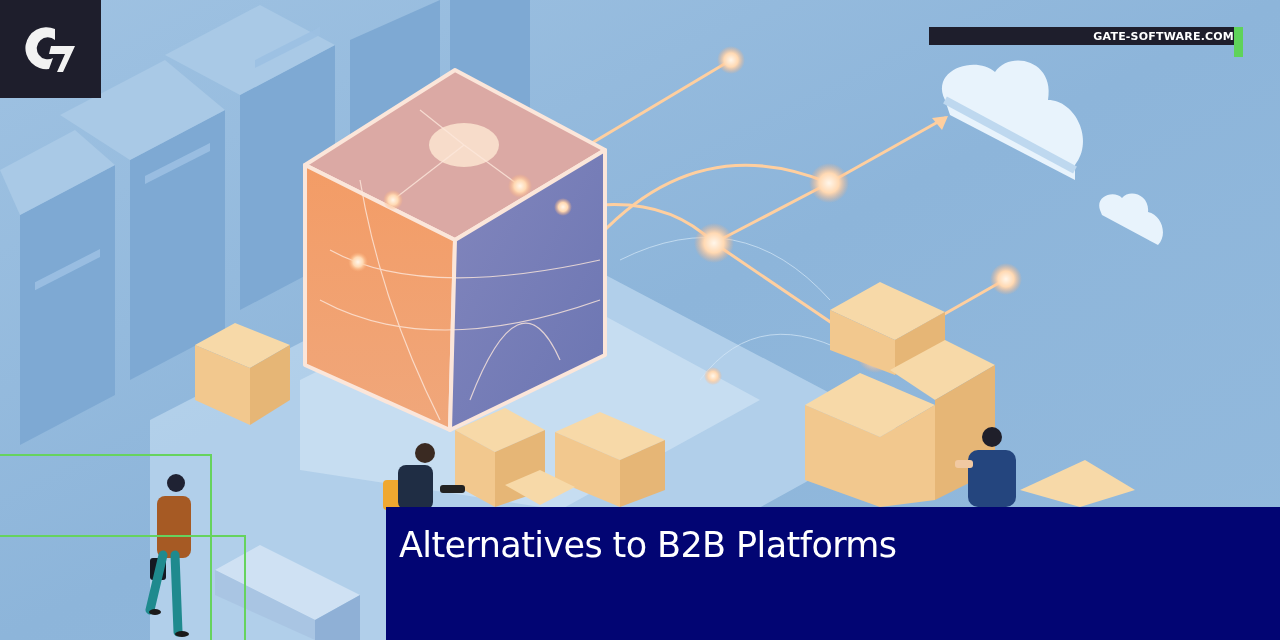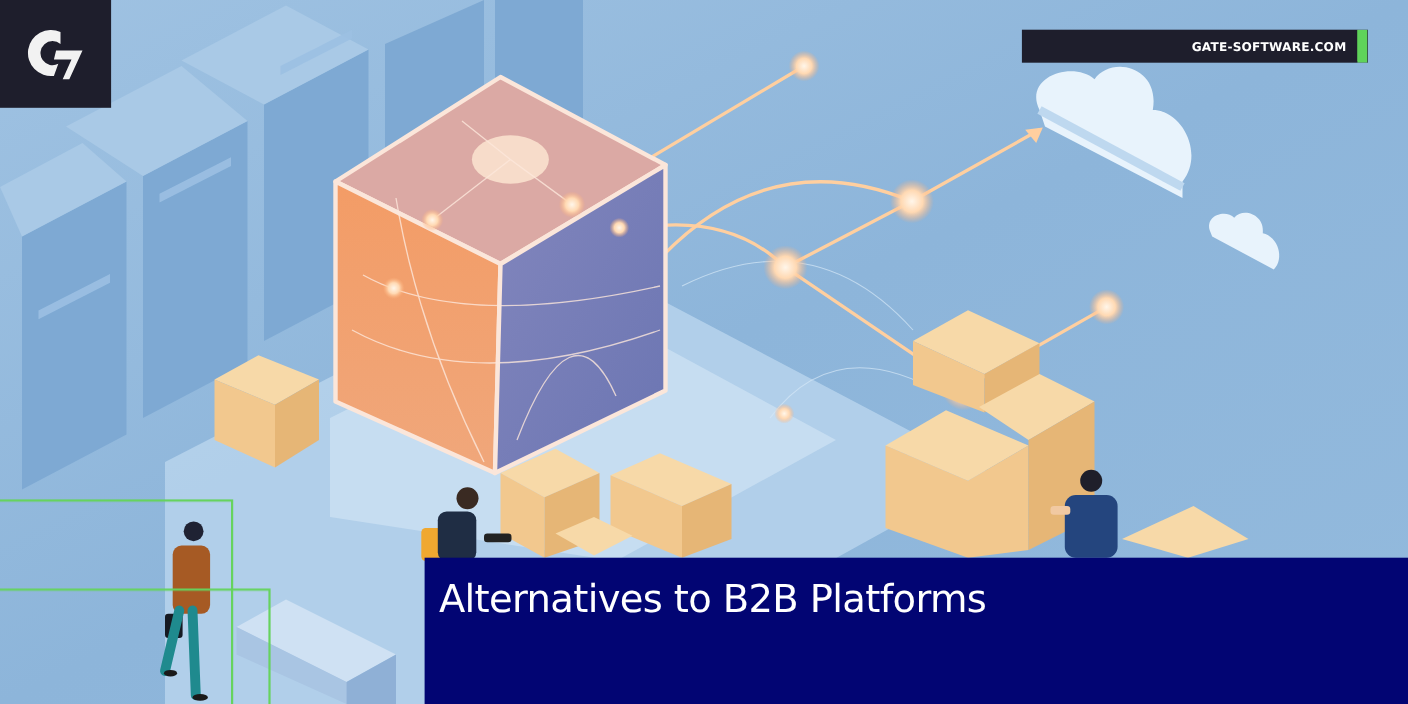--- a/index.html
+++ b/index.html
@@ -14,9 +14,9 @@
     background: #1e1e2c; display: flex; align-items: center; justify-content: center;
   }
   .url-pill {
-    position: absolute; left: 929px; top: 27px; width: 305px; height: 30px;
+    position: absolute; left: 929px; top: 27px; width: 305px; height: 18px;
     background: #1e1e2c; display: flex; align-items: center; justify-content: flex-end;
-    box-sizing: border-box; padding-right: 10px;
+    box-sizing: border-box; 
   }
   .url-pill span {
     color: #ffffff; font-family: "DejaVu Sans", sans-serif; font-weight: bold;

